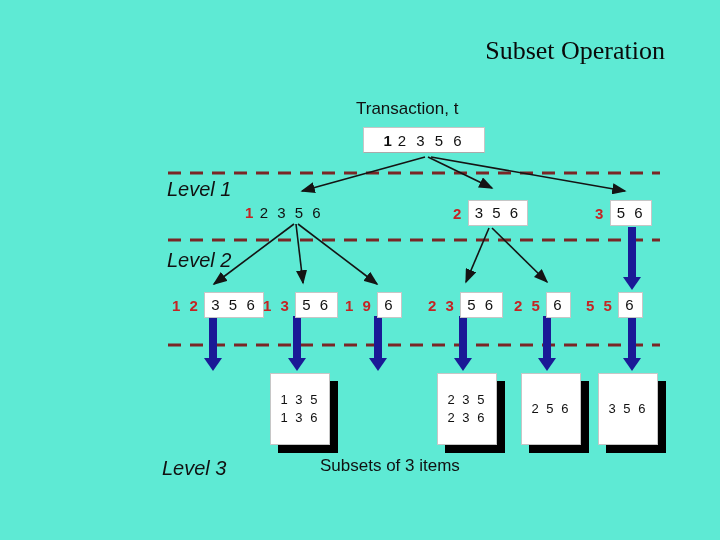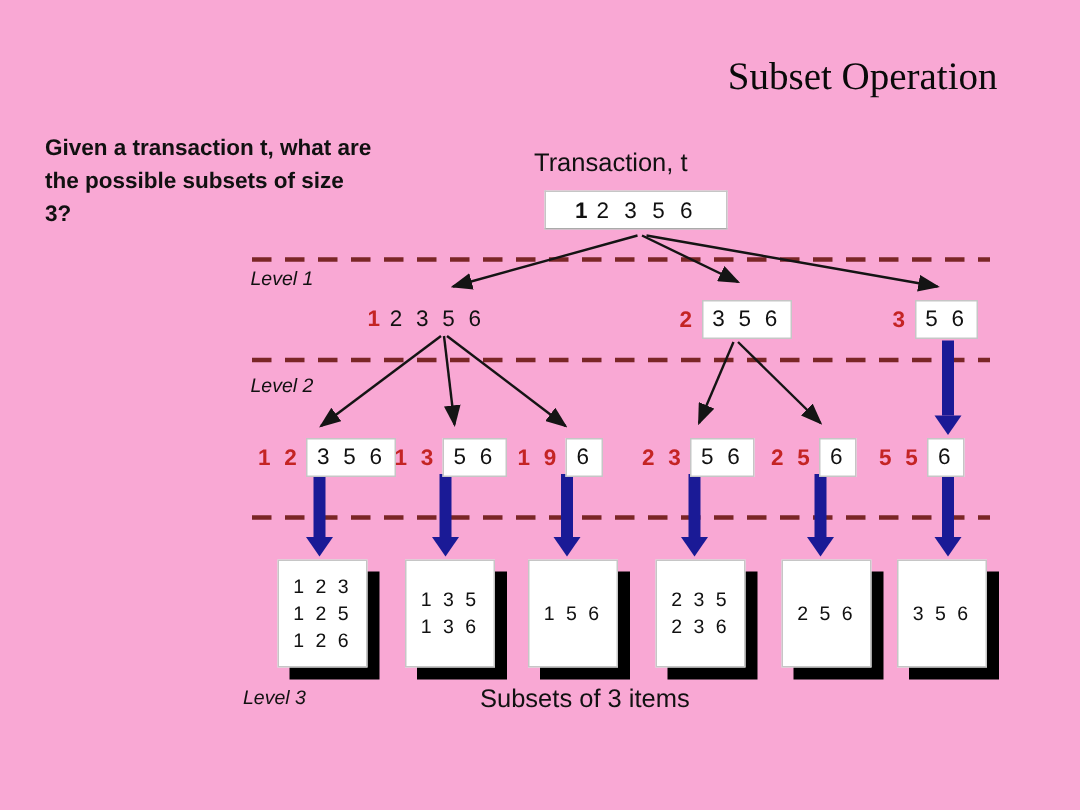--- a/index.html
+++ b/index.html
@@ -11,7 +11,7 @@
   }
   html,body{margin:0;padding:0;background:#ffffff;}
   .slide{
-    position:relative;width:720px;height:540px;background:#f9a8d4;
+    position:relative;width:720px;height:540px;background:#5eead4;
     overflow:hidden;font-family:"Liberation Sans",sans-serif;color:var(--ink);
   }
   .title{

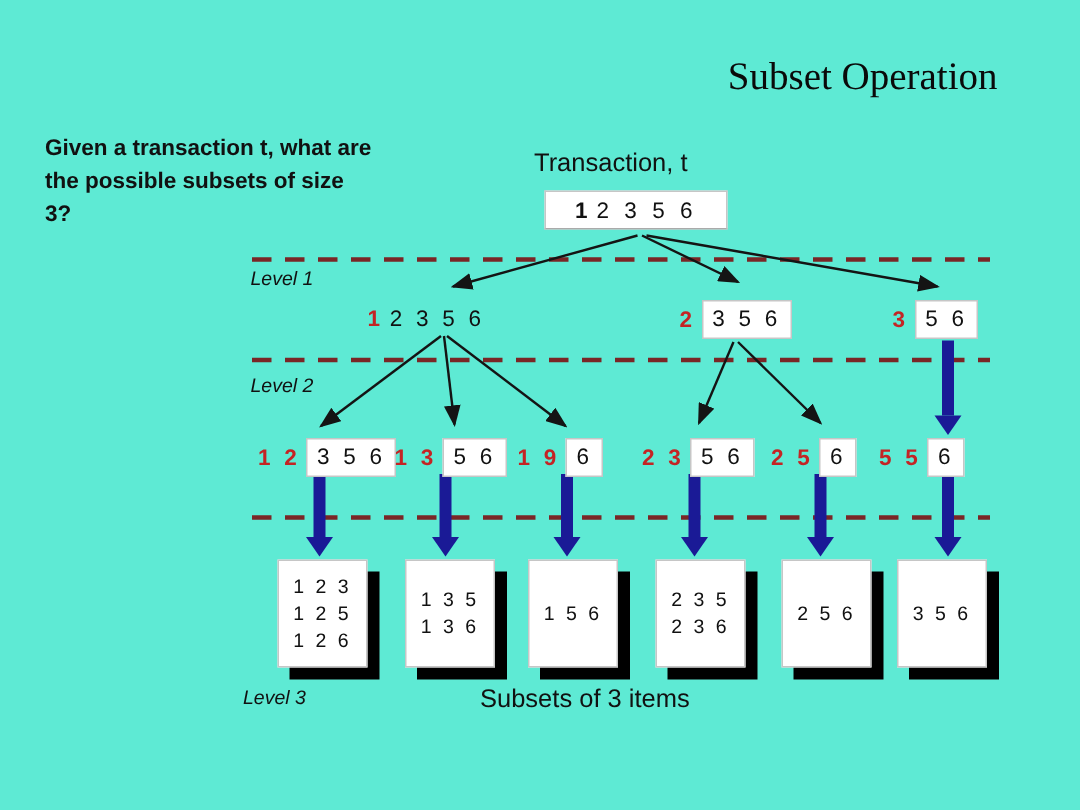--- a/index.html
+++ b/index.html
@@ -68,11 +68,6 @@
 
   <div class="title">Subset Operation</div>
 
-  <div class="question">
-    <div>Given a transaction t, what are</div>
-    <div>the possible subsets of size</div>
-    <div>3?</div>
-  </div>
 
   <div class="tx-label">Transaction, t</div>
   <div class="tx-box">

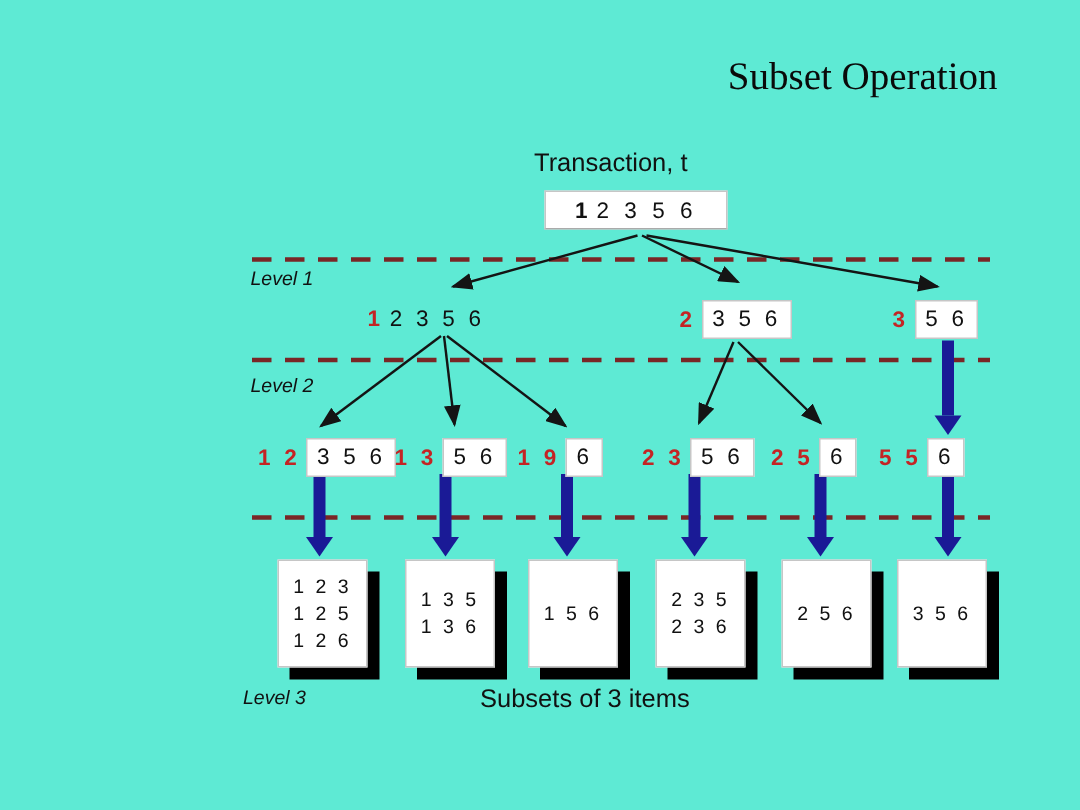--- a/index.html
+++ b/index.html
@@ -35,7 +35,7 @@
   }
   .tx-box .first{font-weight:bold;margin-right:3px;}
   .lvl-label{
-    position:absolute;font-size:13px;font-style:italic;white-space:nowrap;
+    position:absolute;font-size:20px;font-style:italic;white-space:nowrap;
   }
   .caption{
     position:absolute;left:320px;top:456px;font-size:17px;white-space:nowrap;

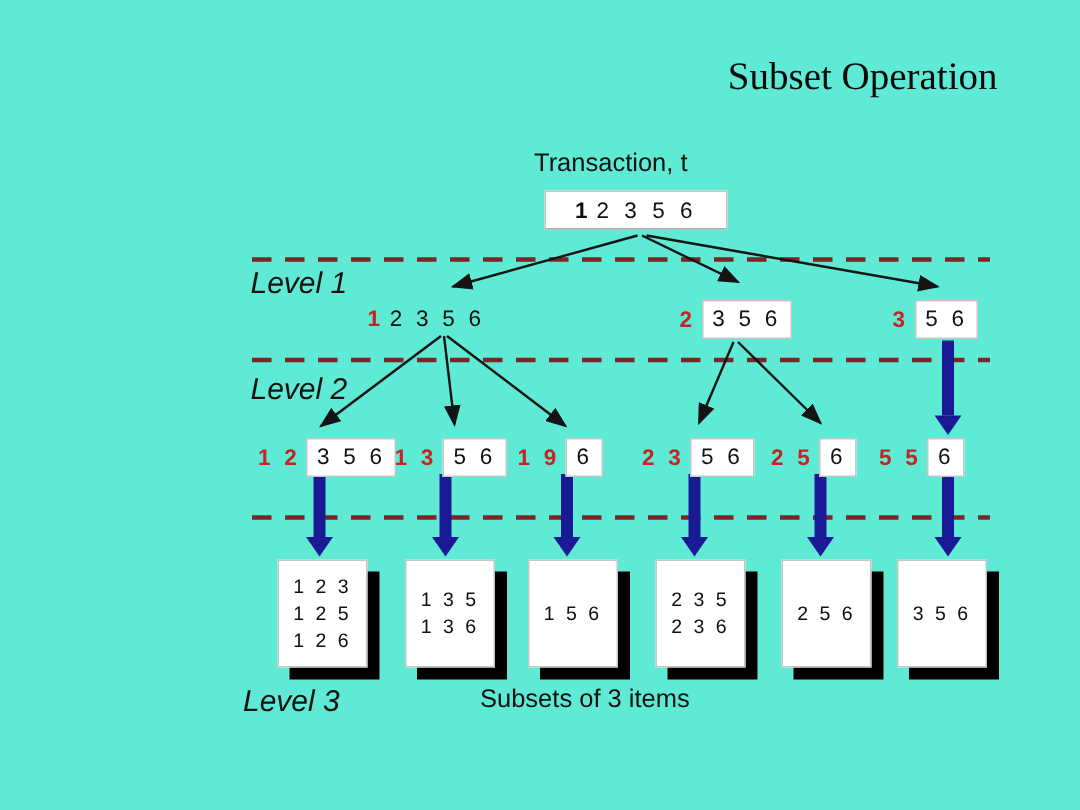--- a/index.html
+++ b/index.html
@@ -167,11 +167,6 @@
     <span class="sfx boxed">6</span>
   </div>
 
-  <div class="sbox" style="left:185px;top:373px">
-    <div>1 2 3</div>
-    <div>1 2 5</div>
-    <div>1 2 6</div>
-  </div>
   <div class="sbox" style="left:270px;top:373px">
     <div>1 3 5</div>
     <div>1 3 6</div>

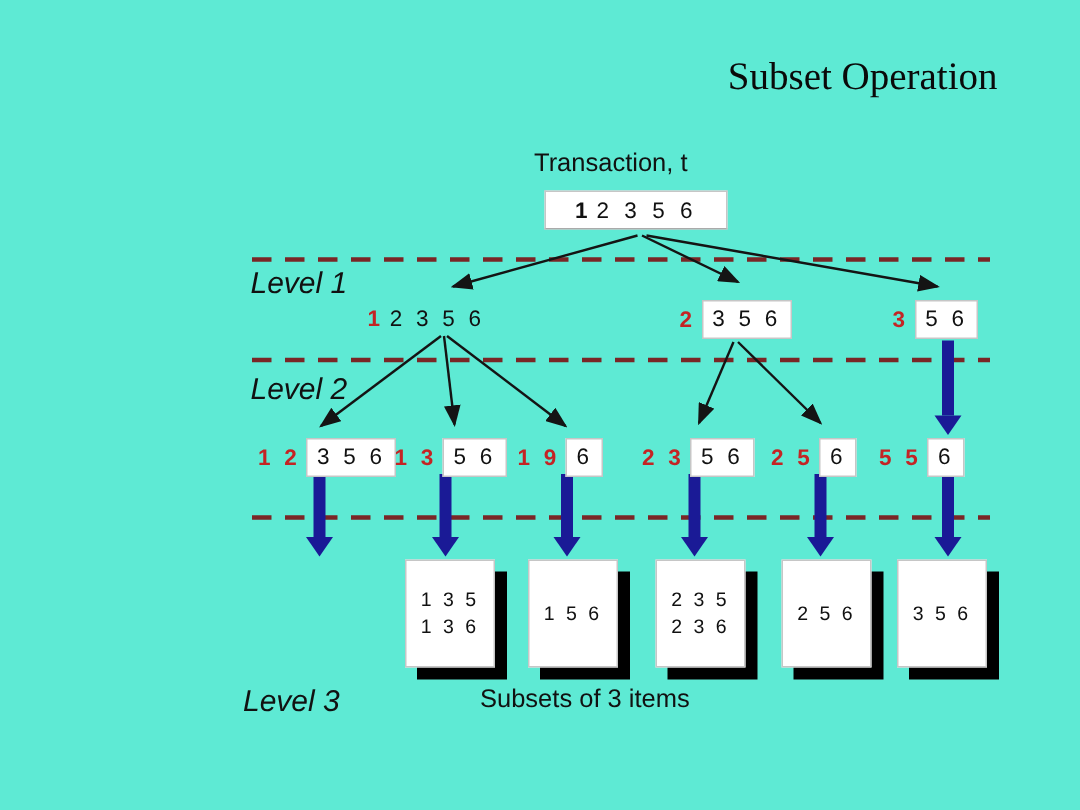--- a/index.html
+++ b/index.html
@@ -171,9 +171,6 @@
     <div>1 3 5</div>
     <div>1 3 6</div>
   </div>
-  <div class="sbox" style="left:352px;top:373px">
-    <div>1 5 6</div>
-  </div>
   <div class="sbox" style="left:437px;top:373px">
     <div>2 3 5</div>
     <div>2 3 6</div>

